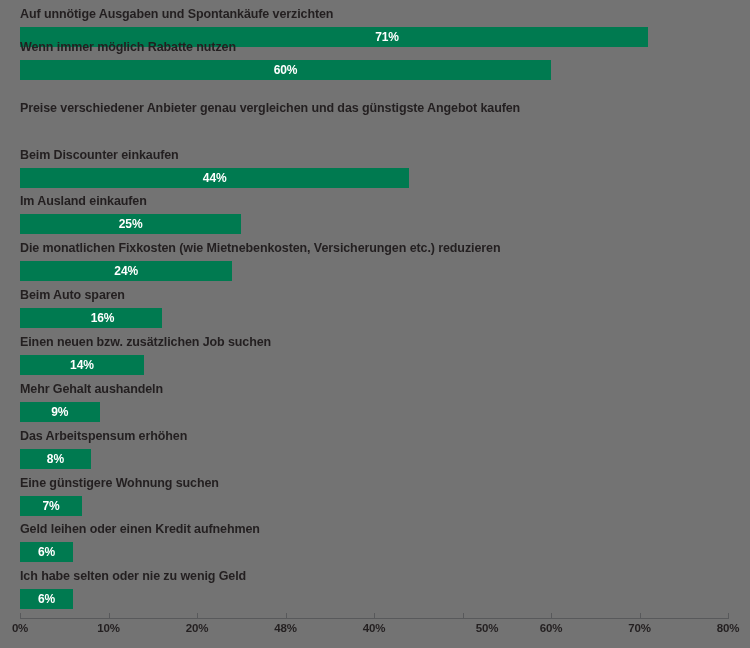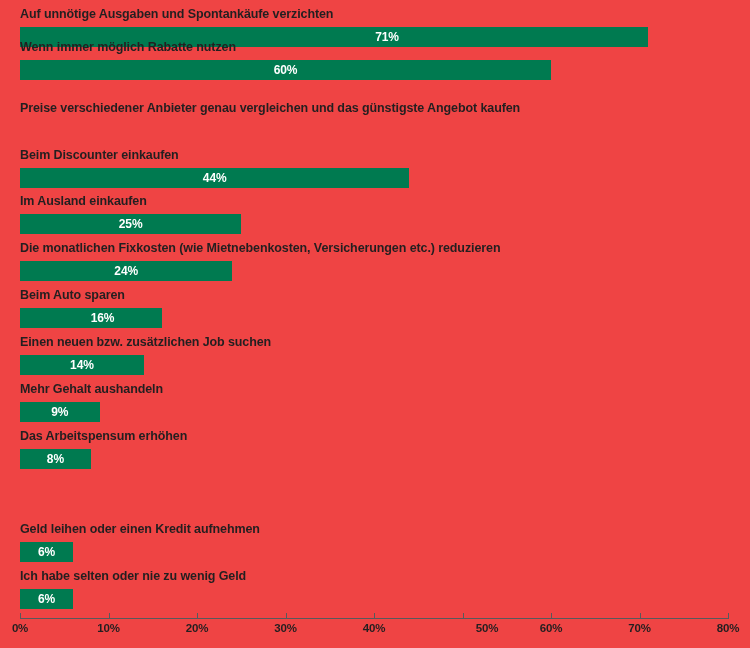--- a/index.html
+++ b/index.html
@@ -18,7 +18,7 @@
     position: relative;
     width: 750px;
     height: 648px;
-    background: #ef4444;
+    background: #737373;
   }
 
   .plot-area {

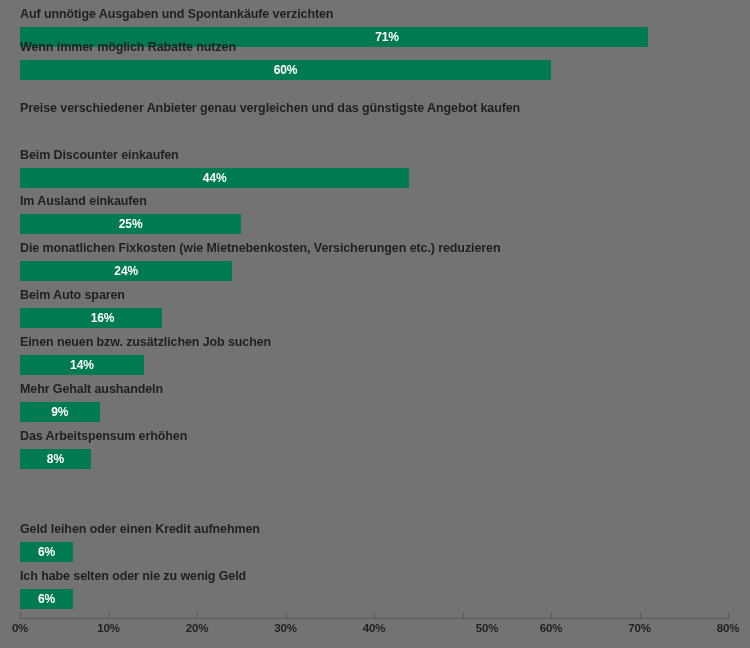--- a/index.html
+++ b/index.html
@@ -181,6 +181,13 @@
         <div class="bar-track">
           <div class="bar-fill" style="width: 70.8px; background: rgb(0, 122, 80);"></div>
           <div class="bar-value" style="left: 0px; width: 70.8px;">8%</div>
+        </div>
+      </div>
+      <div class="bar-row" style="top: 475.5px;">
+        <div class="bar-label">Eine günstigere Wohnung suchen</div>
+        <div class="bar-track">
+          <div class="bar-fill" style="width: 61.95px; background: rgb(0, 122, 80);"></div>
+          <div class="bar-value" style="left: 0px; width: 61.95px;">7%</div>
         </div>
       </div>
       <div class="bar-row" style="top: 522.35px; padding-left: 28px;">

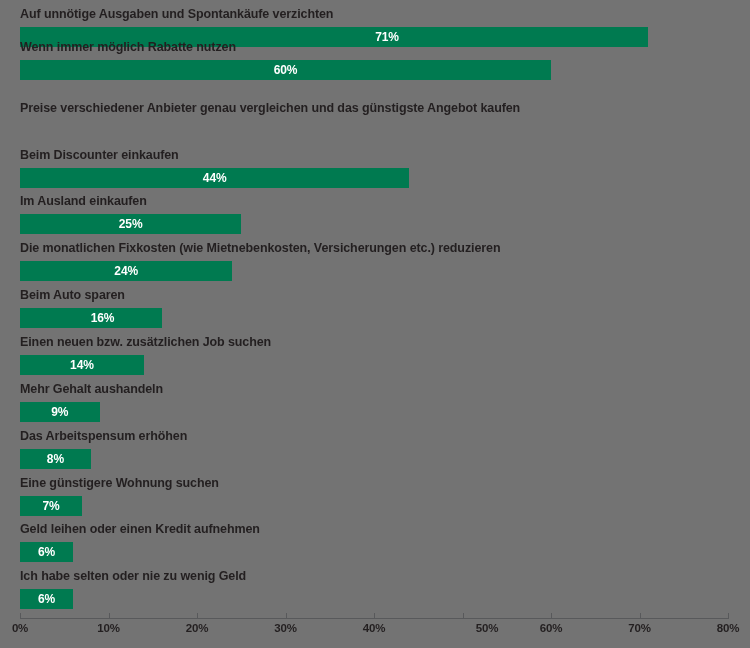--- a/index.html
+++ b/index.html
@@ -215,7 +215,7 @@
       <div class="axis-tick" style="left: 197px; background: rgb(88, 89, 91);"></div>
       <div class="axis-tick-label" style="left: 197px;">20%</div>
       <div class="axis-tick" style="left: 285.5px; background: rgb(88, 89, 91);"></div>
-      <div class="axis-tick-label" style="left: 285.5px;">30%</div>
+      <div class="axis-tick-label" style="left: 285.5px;">48%</div>
       <div class="axis-tick" style="left: 374px; background: rgb(88, 89, 91);"></div>
       <div class="axis-tick-label" style="left: 374px;">40%</div>
       <div class="axis-tick" style="left: 462.5px; background: rgb(88, 89, 91);"></div>

